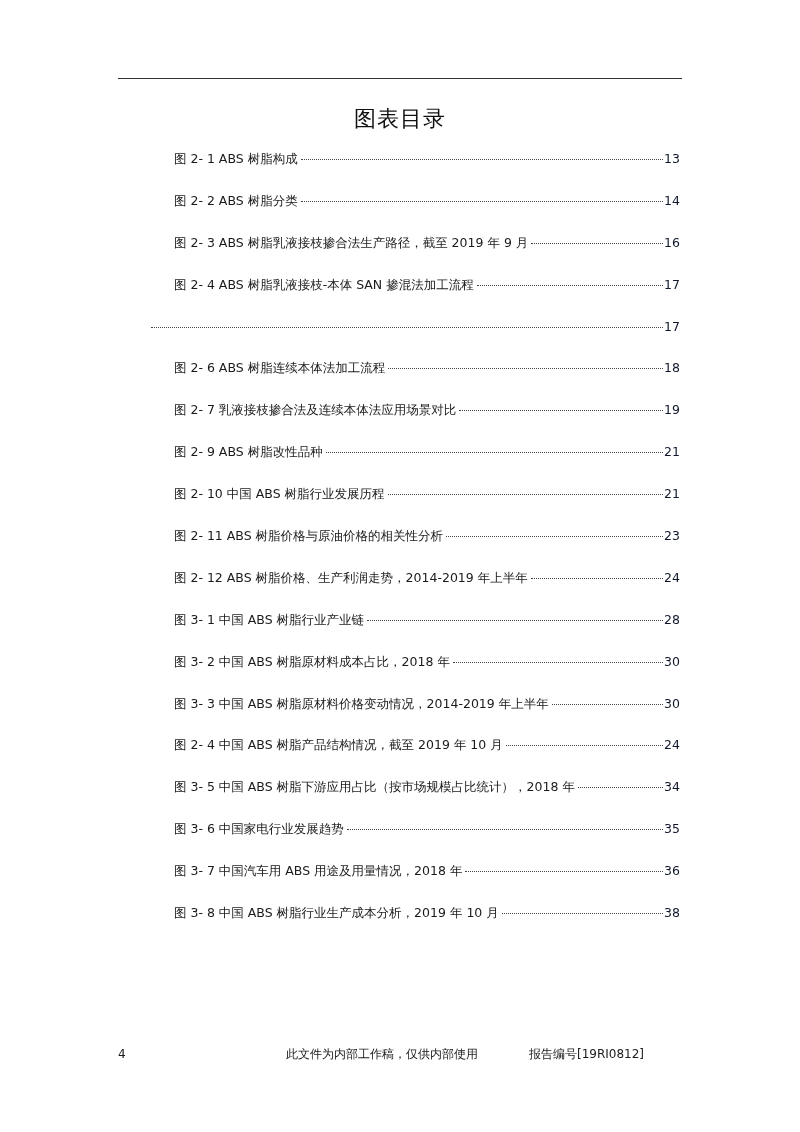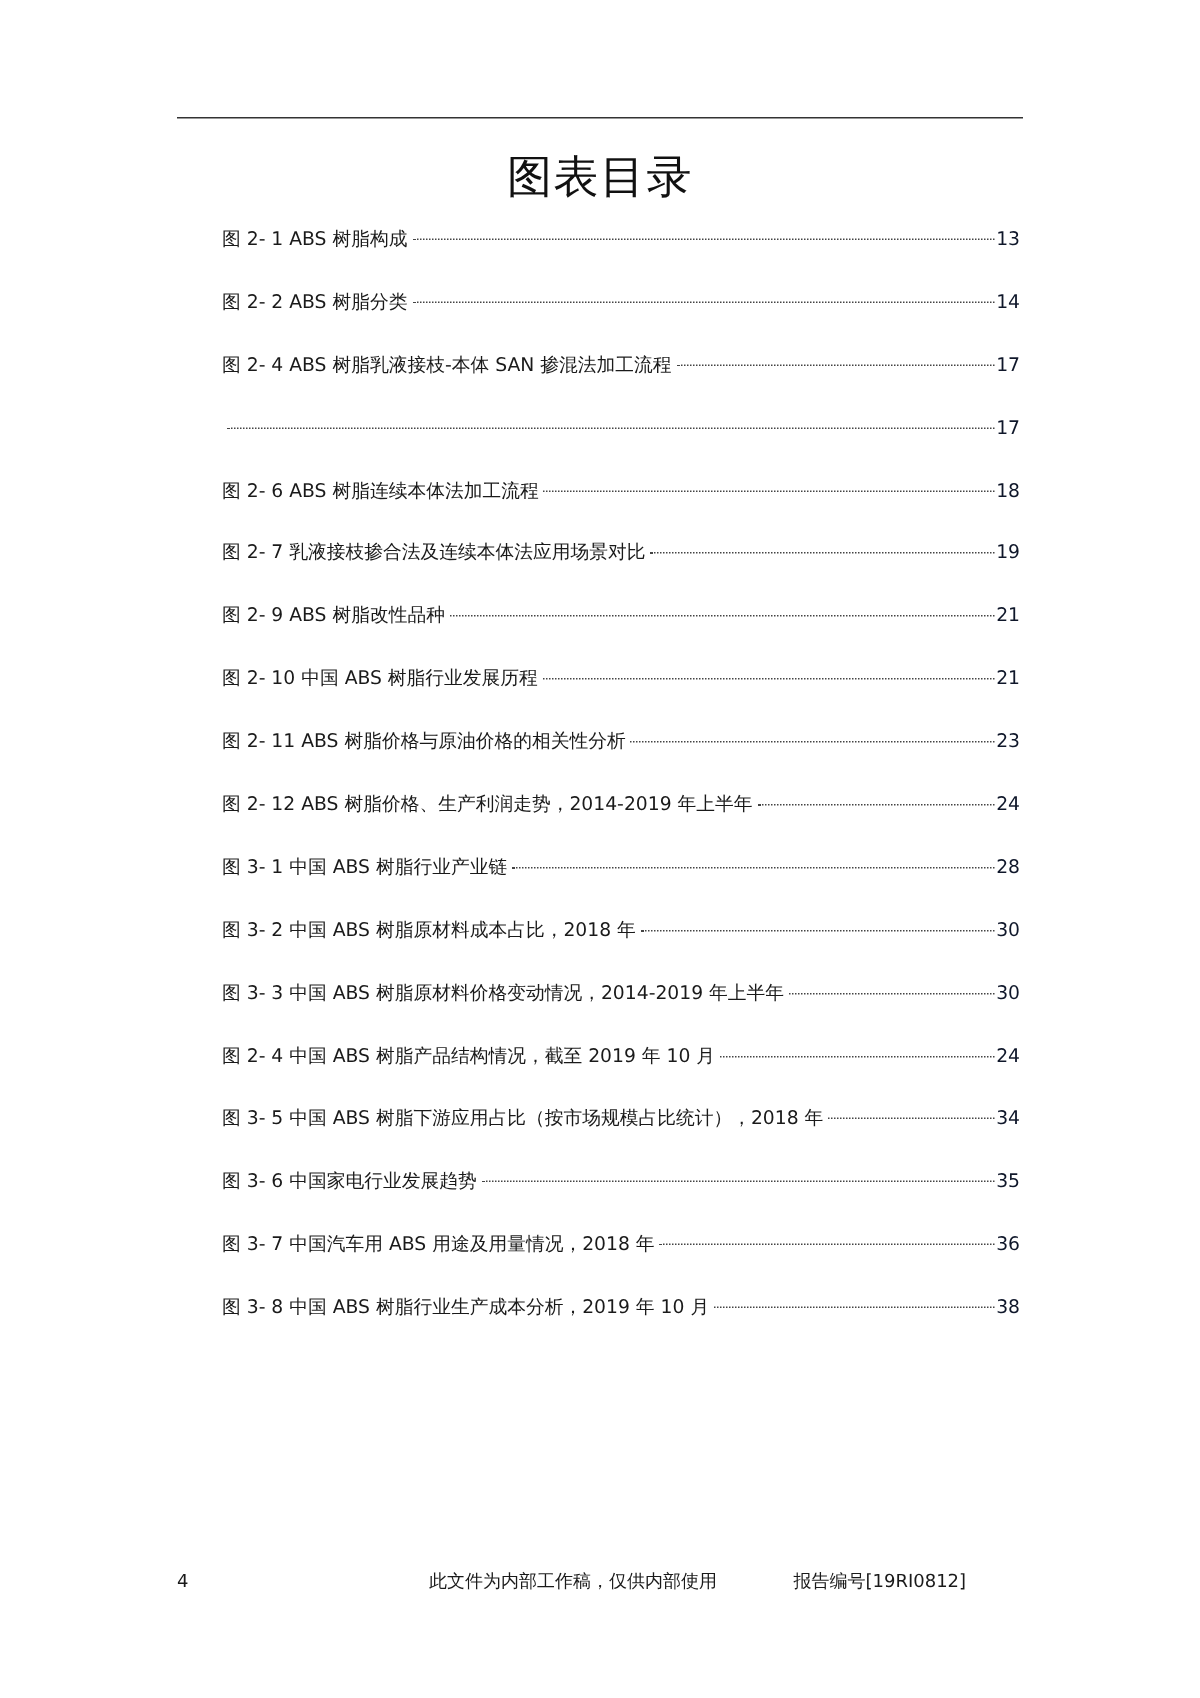--- a/index.html
+++ b/index.html
@@ -29,7 +29,7 @@
       top: 104px;
       width: 800px;
       text-align: center;
-      font-size: 30px;
+      font-size: 22px;
       line-height: 30px;
       color: #111111;
       letter-spacing: 1px;

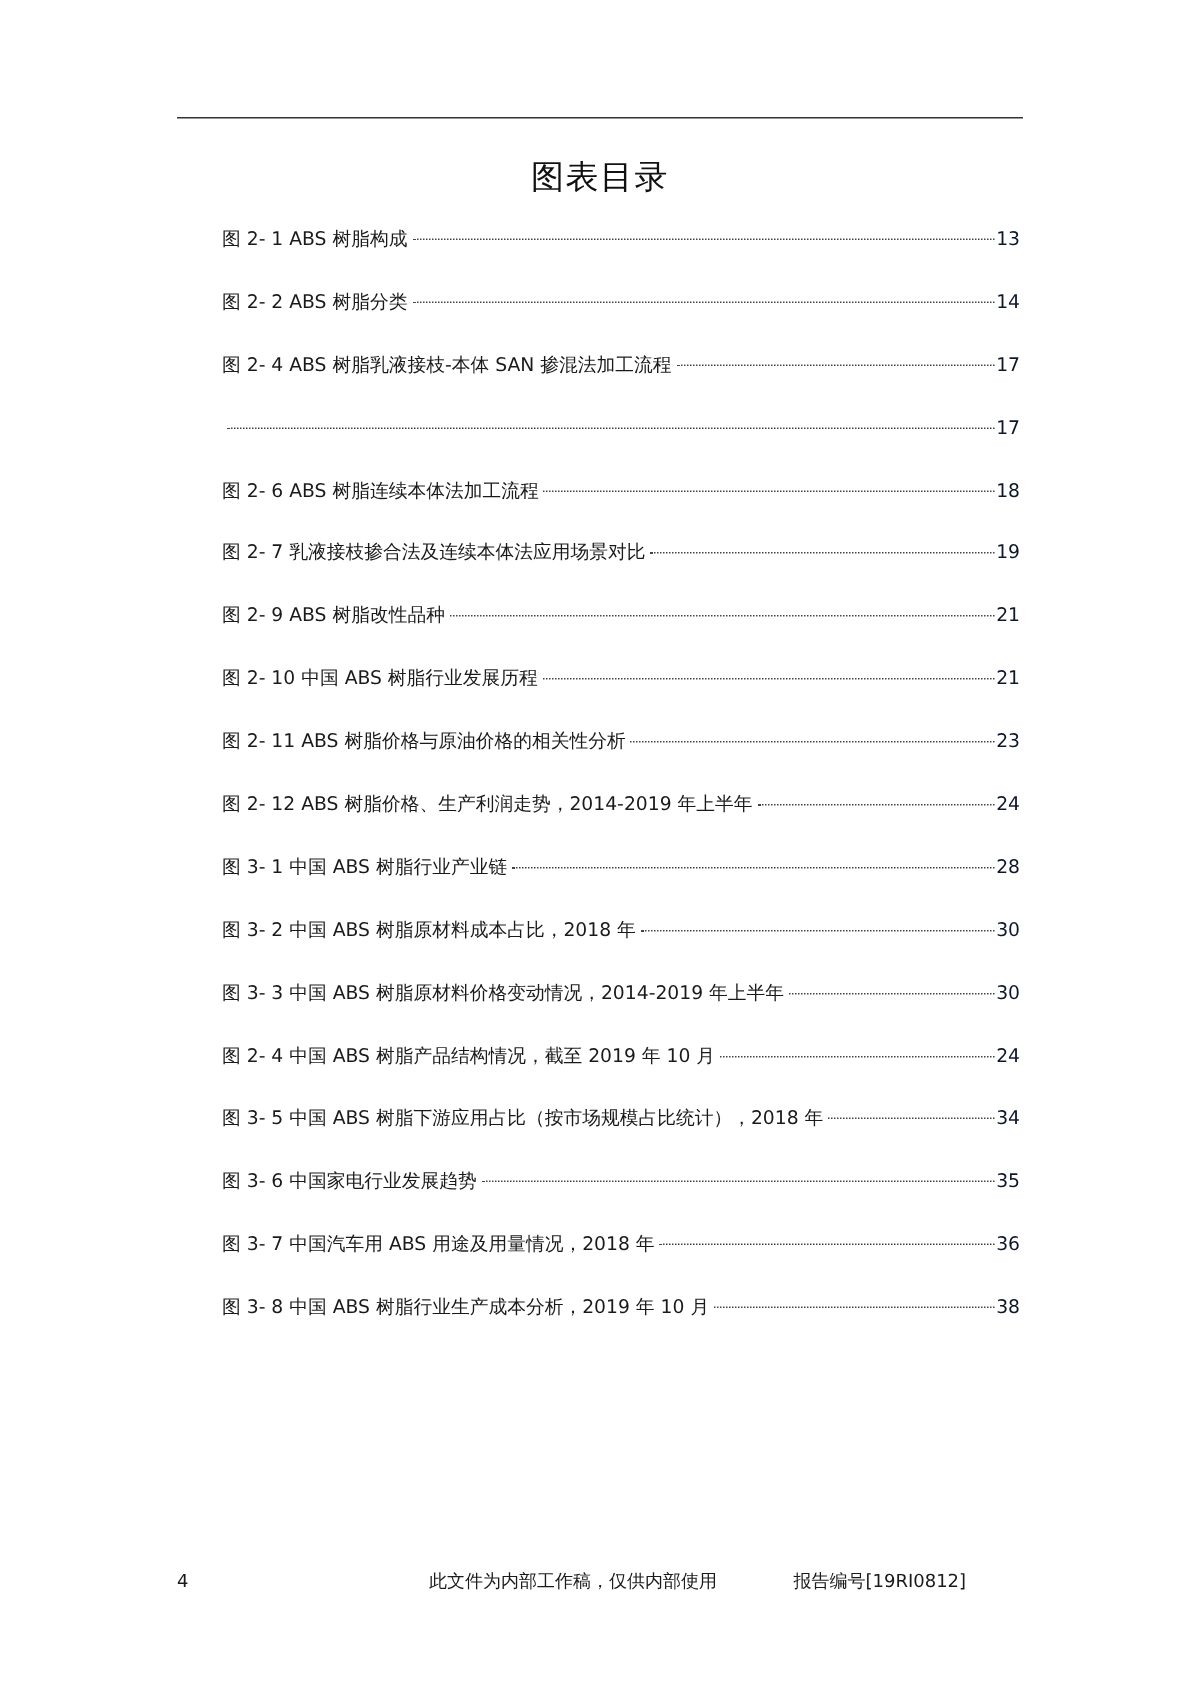--- a/index.html
+++ b/index.html
@@ -55,6 +55,7 @@
     .toc-label {
       flex: 0 0 auto;
       color: #1a1a1a;
+      margin-left: 26px;
     }
     .toc-leader {
       flex: 1 1 auto;

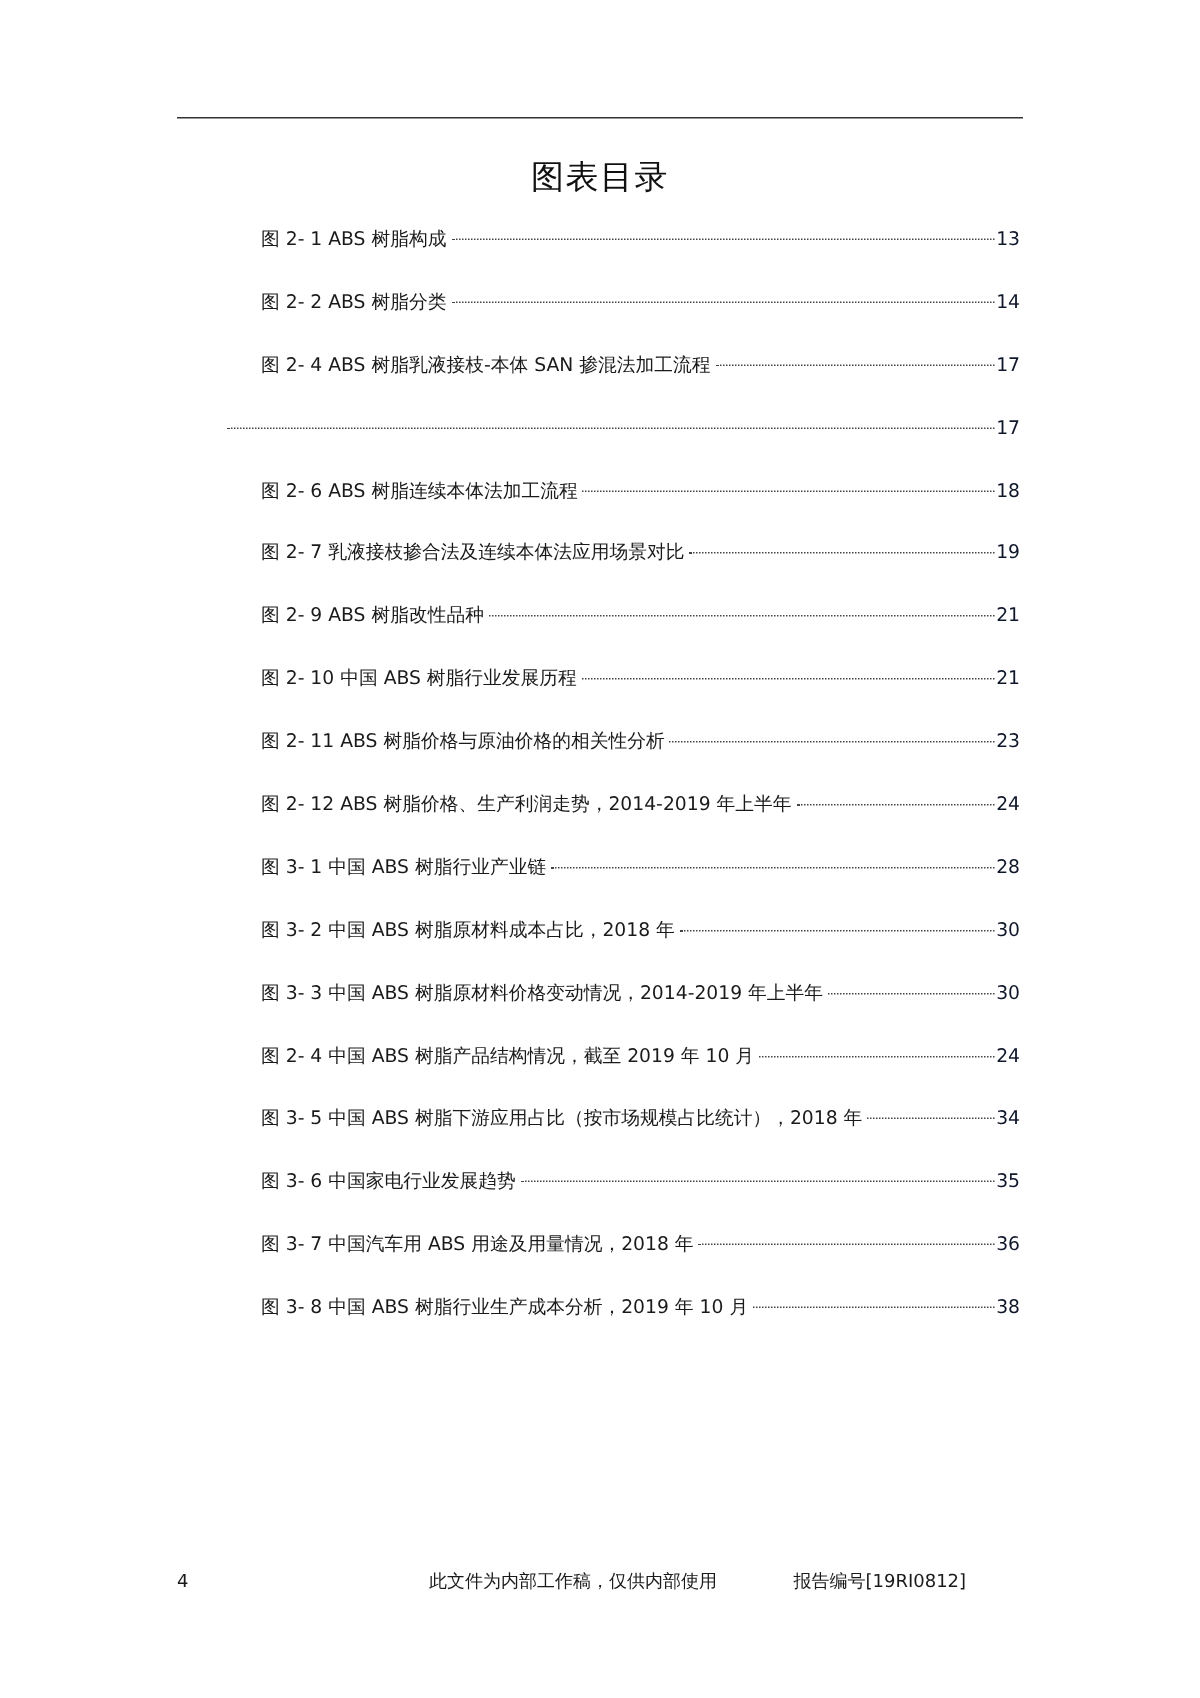--- a/index.html
+++ b/index.html
@@ -111,6 +111,11 @@
     <span class="toc-page">14</span>
   </li>
   <li class="toc-entry">
+    <span class="toc-label">图 2- 3 ABS 树脂乳液接枝掺合法生产路径，截至 2019 年 9 月</span>
+    <span class="toc-leader"></span>
+    <span class="toc-page">16</span>
+  </li>
+  <li class="toc-entry">
     <span class="toc-label">图 2- 4 ABS 树脂乳液接枝-本体 SAN 掺混法加工流程</span>
     <span class="toc-leader"></span>
     <span class="toc-page">17</span>

